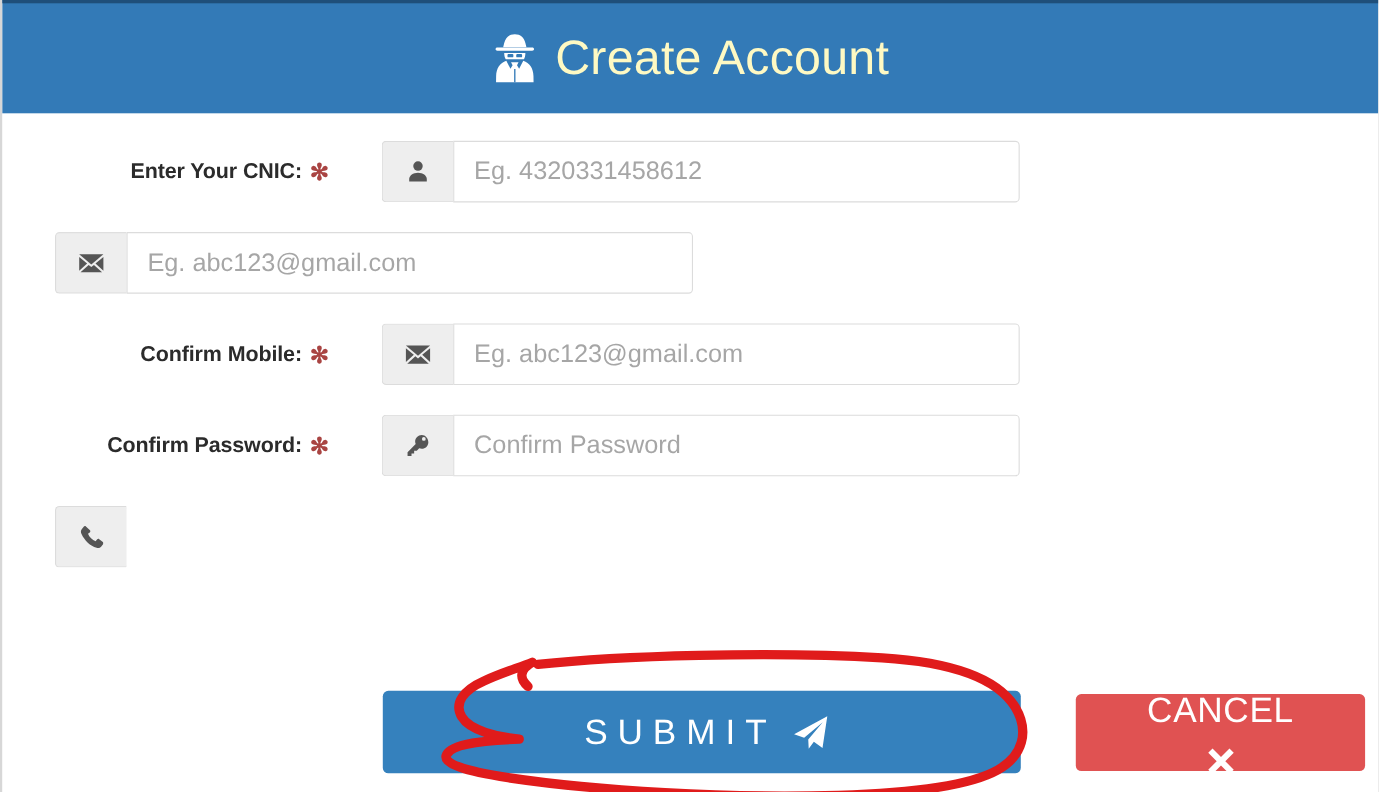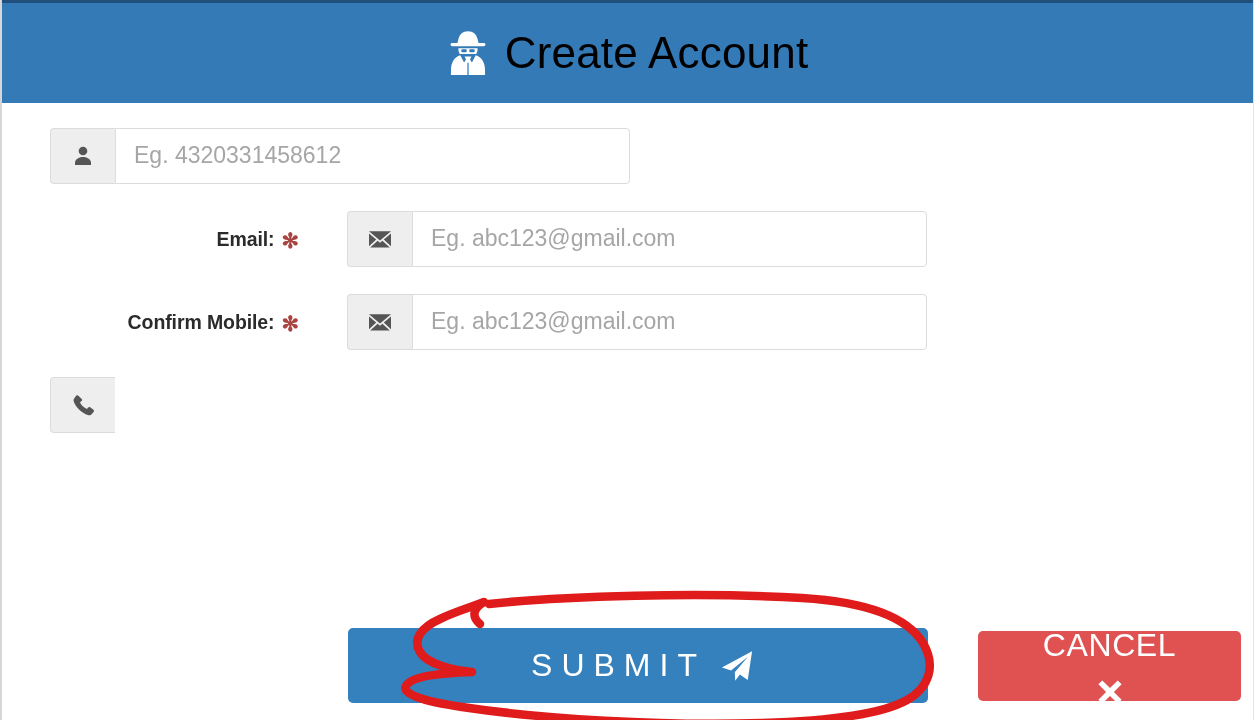--- a/index.html
+++ b/index.html
@@ -37,7 +37,7 @@
     display: flex;
     align-items: center;
     gap: 16px;
-    color: #000000;
+    color: #fef9c3;
     font-size: 44px;
     font-weight: 400;
     letter-spacing: 0.2px;

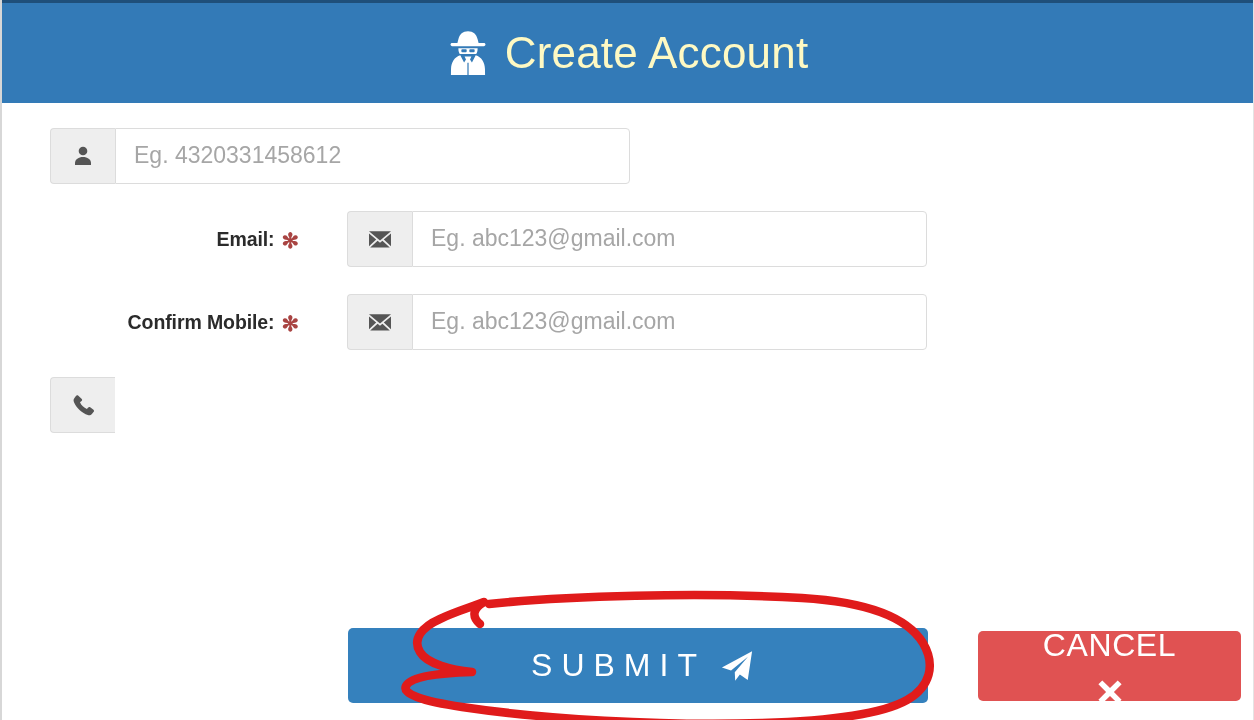--- a/index.html
+++ b/index.html
@@ -196,6 +196,9 @@
   <form class="form-body">
 
     <div class="form-row">
+      <div class="form-label">
+        <span>Enter Your CNIC:</span><span class="req-star">✻</span>
+      </div>
       <div class="input-group">
         <span class="input-addon">
           <svg width="24" height="24" viewBox="0 0 24 24" aria-hidden="true">

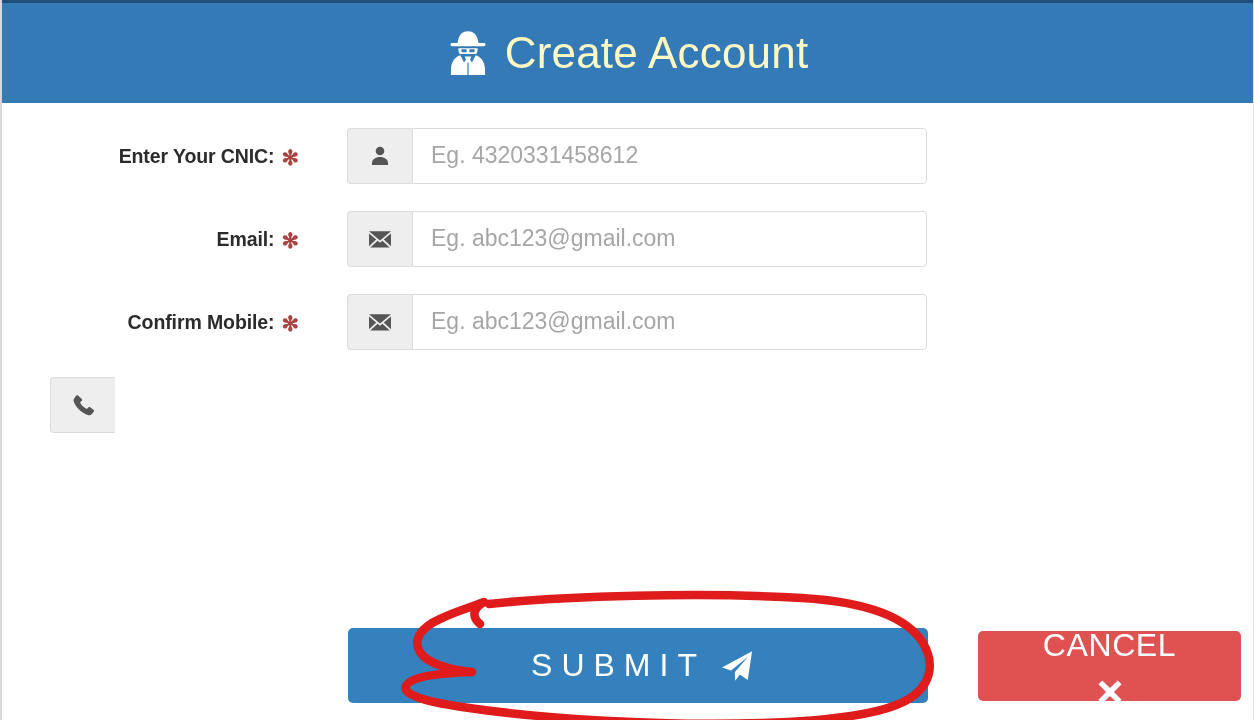--- a/index.html
+++ b/index.html
@@ -211,9 +211,6 @@
     </div>
 
     <div class="form-row">
-      <div class="form-label">
-        <span>Email:</span><span class="req-star">✻</span>
-      </div>
       <div class="input-group">
         <span class="input-addon">
           <svg width="24" height="20" viewBox="0 0 24 20" aria-hidden="true">

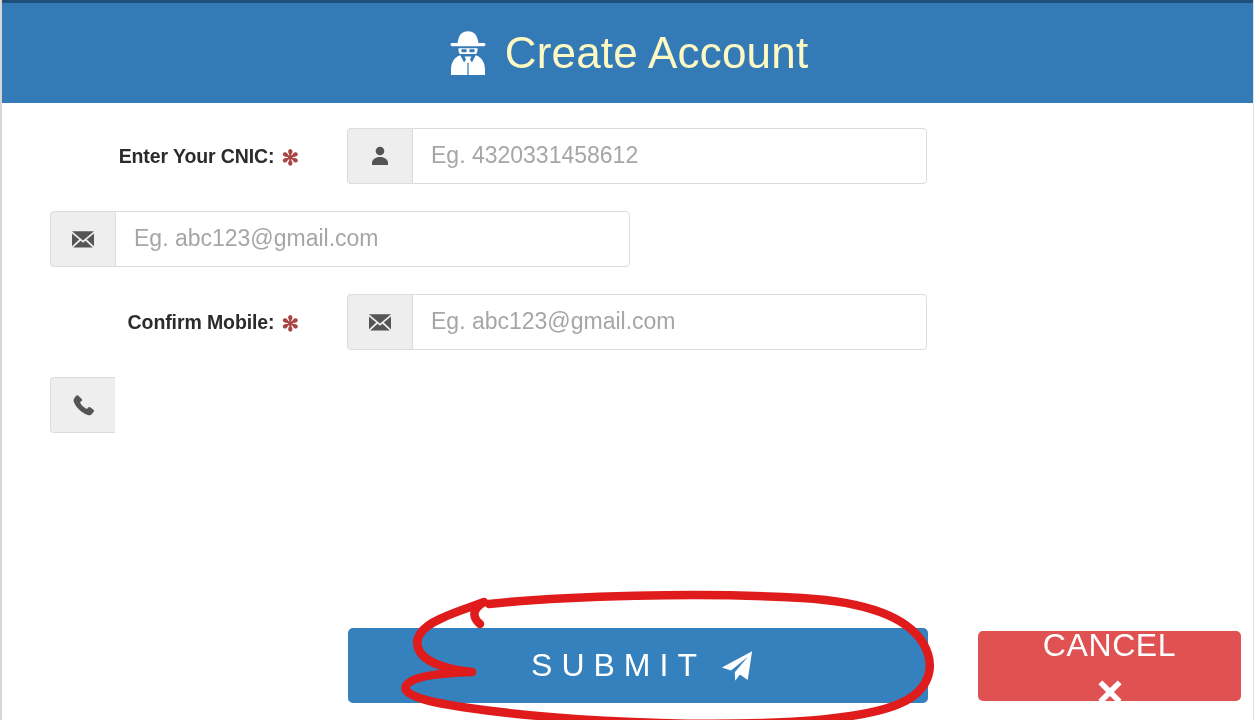--- a/index.html
+++ b/index.html
@@ -238,6 +238,19 @@
     </div>
 
 
+    <div class="form-row">
+      <div class="form-label">
+        <span>Confirm Password:</span><span class="req-star">✻</span>
+      </div>
+      <div class="input-group">
+        <span class="input-addon">
+          <svg width="24" height="24" viewBox="0 0 24 24" aria-hidden="true">
+            <path d="M15.4 2.4c-3.3 0-6 2.7-6 6 0 .8.2 1.6.5 2.3l-7.4 7.4v3.5h3.6v-2.4h2.4v-2.4h2.4l2.2-2.2c.7.3 1.5.4 2.3.4 3.3 0 6-2.7 6-6s-2.7-6.6-6-6.6zm1.9 5.3a1.7 1.7 0 1 1 0-3.4 1.7 1.7 0 0 1 0 3.4z"></path>
+          </svg>
+        </span>
+        <input class="field" type="text" placeholder="Confirm Password" style="">
+      </div>
+    </div>
 
     <div class="form-row">
       <div class="input-group">

